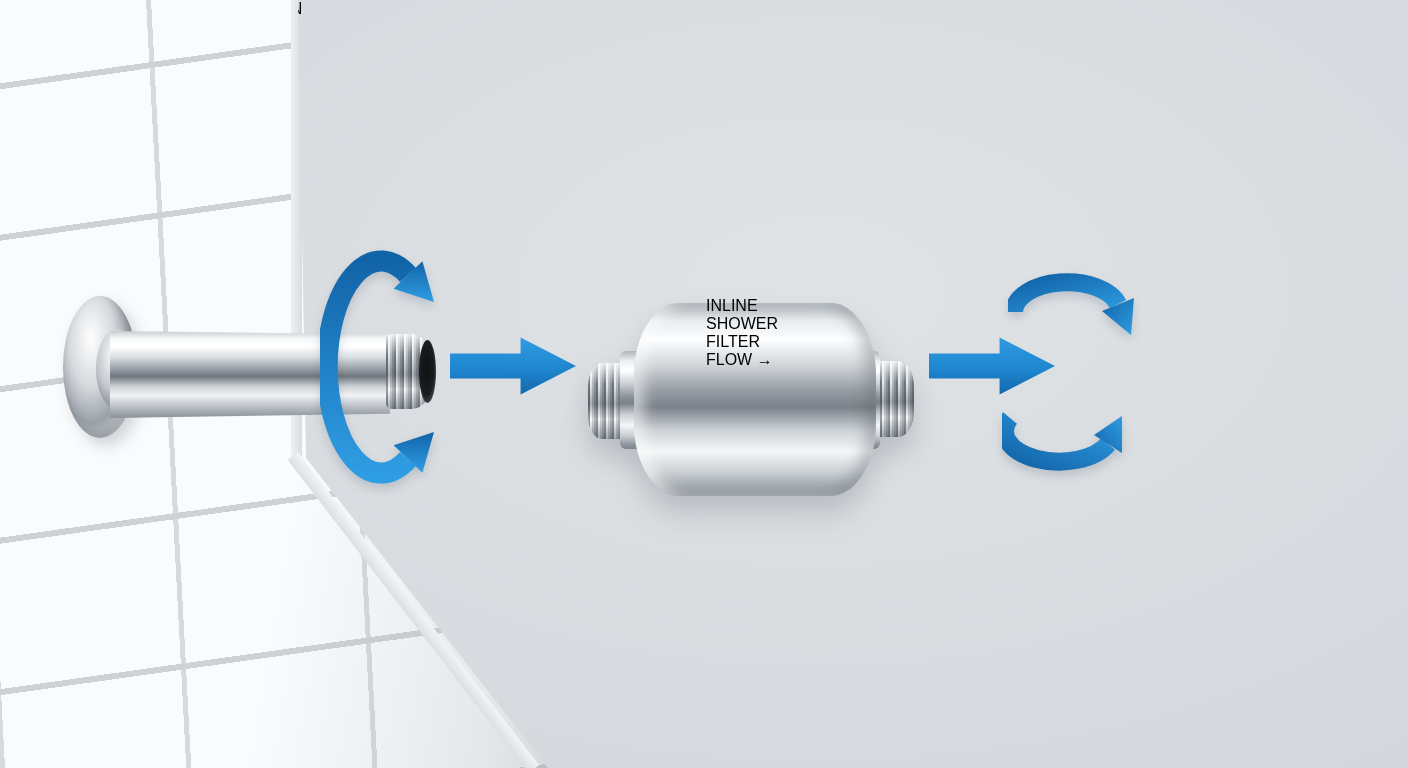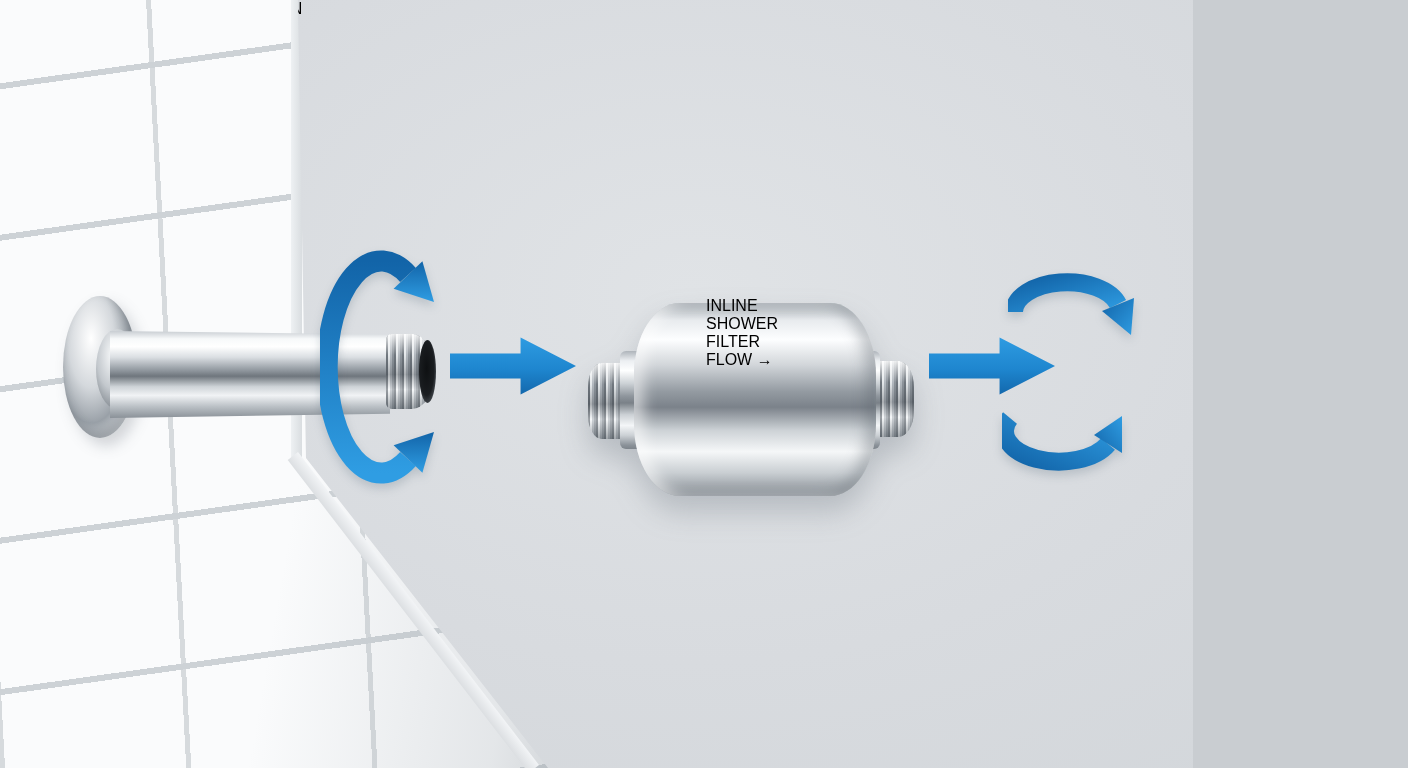--- a/index.html
+++ b/index.html
@@ -4,7 +4,7 @@
 <style>
   html,body{margin:0;padding:0;background:#c9cdd1;}
   .stage{
-    position:relative;width:1193px;height:768px;overflow:hidden;
+    position:relative;width:1408px;height:768px;overflow:hidden;
     font-family:"Liberation Sans","DejaVu Sans",sans-serif;
     background:radial-gradient(ellipse at 58% 38%, #e0e3e6 0%, #d8dbdf 55%, #d2d6da 100%);
   }

